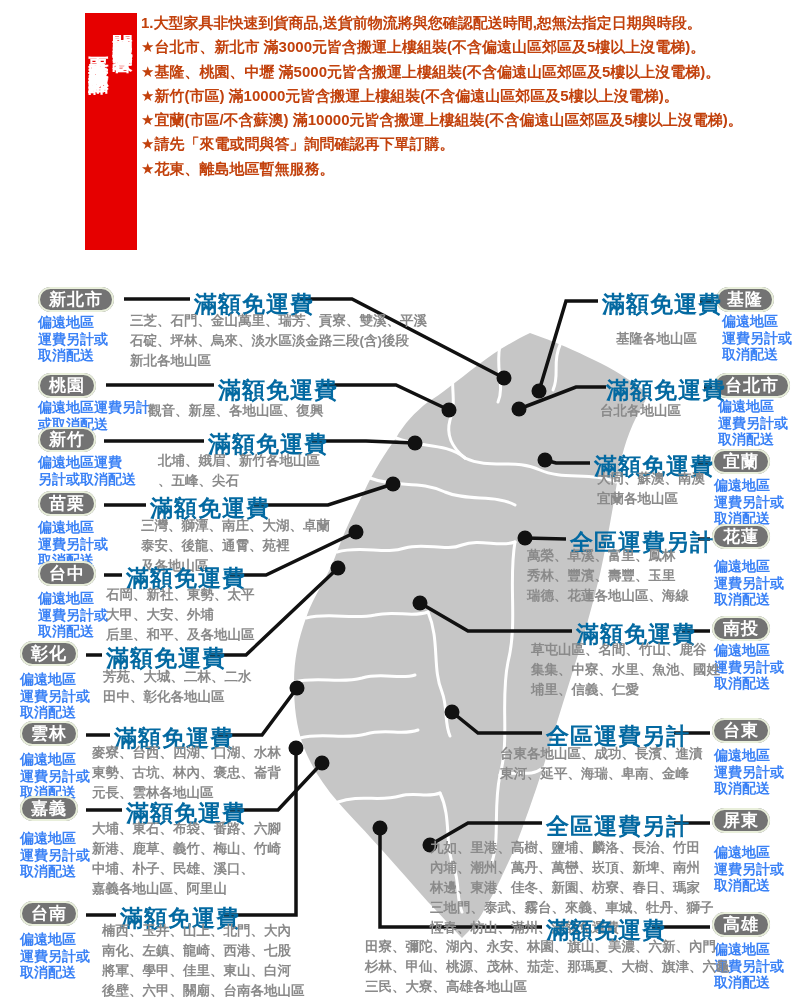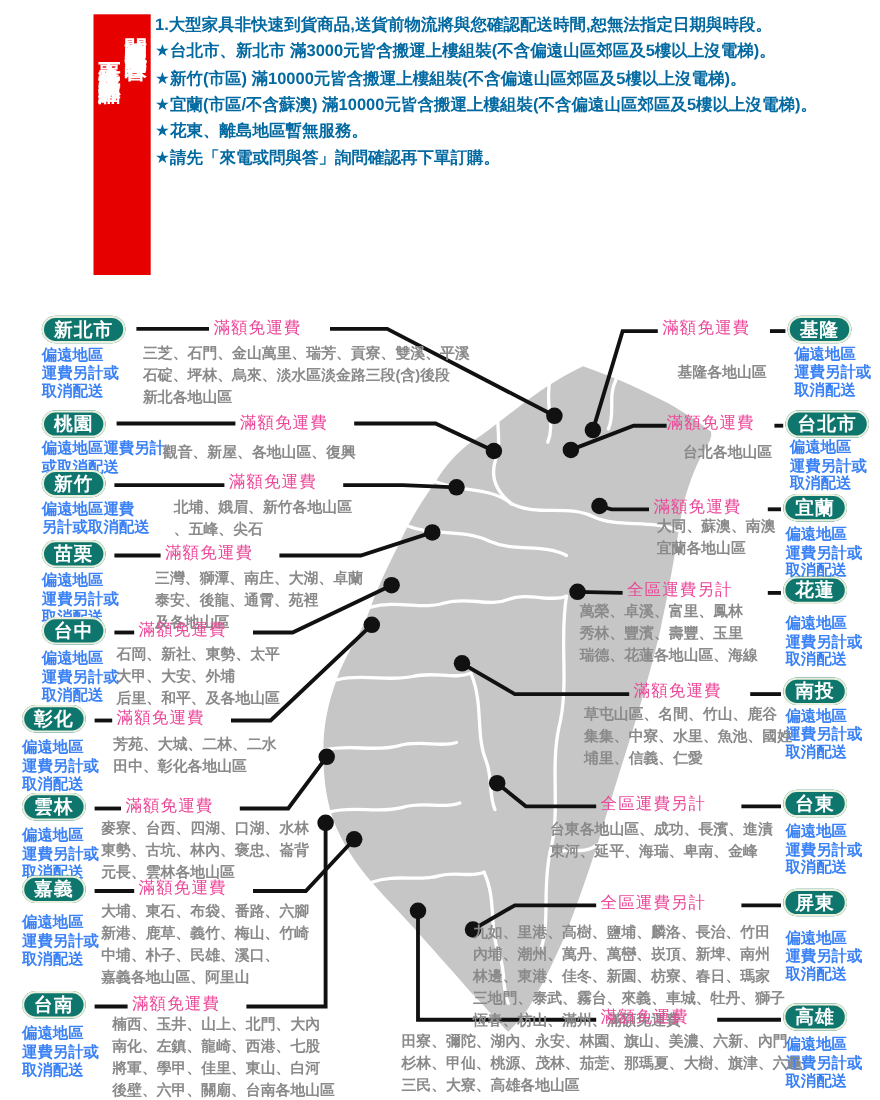--- a/index.html
+++ b/index.html
@@ -12,7 +12,7 @@
   .vcol-r{right:4px;top:5px;}
   .vcol-l{left:4px;top:28px;}
   .notices{position:absolute;left:141px;top:11px;width:655px;}
-  .notice-line{color:#0369a1;font-weight:bold;font-size:15px;line-height:24.3px;white-space:nowrap;}
+  .notice-line{color:#c2410c;font-weight:bold;font-size:15px;line-height:24.3px;white-space:nowrap;}
   
   .pill{position:absolute;background:#0f766e;color:#ffffff;font-weight:bold;font-size:17px;
         border-radius:15px;padding:4px 11px;line-height:1;letter-spacing:1px;box-shadow:inset 0 0 0 2px #e9efdb;}

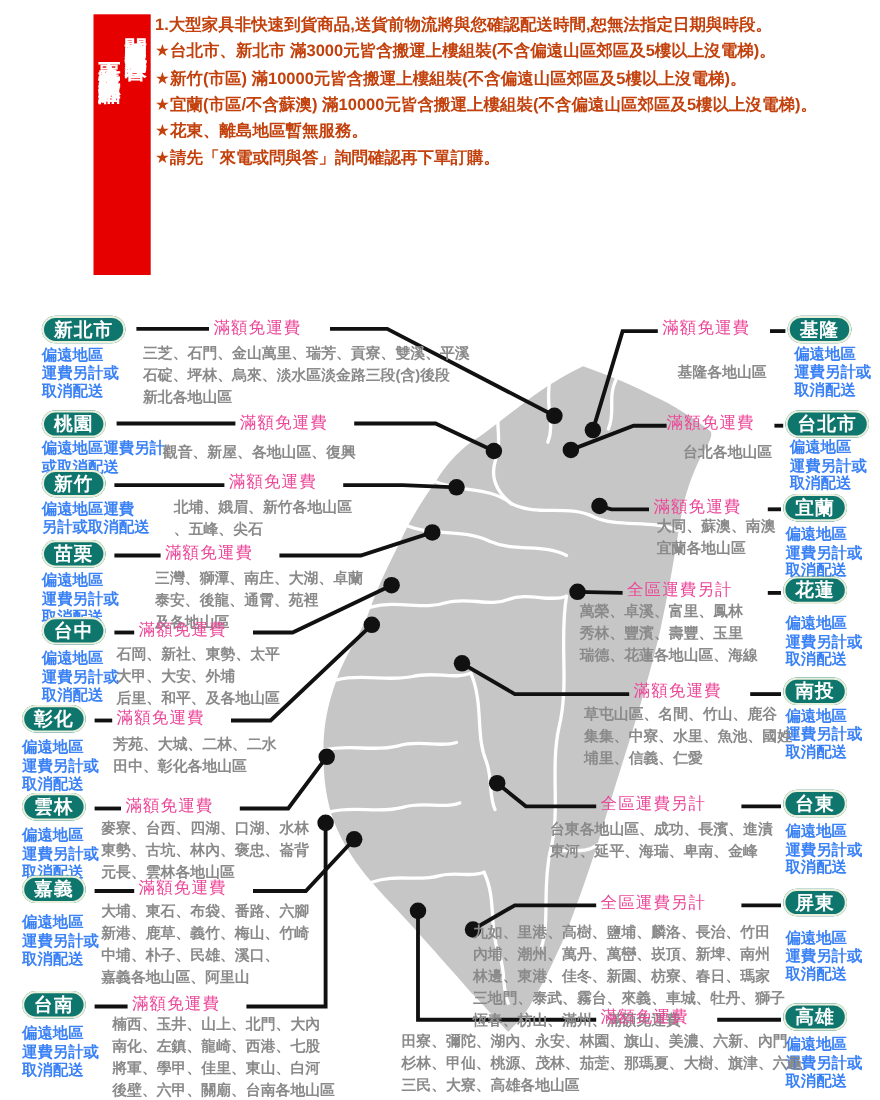--- a/index.html
+++ b/index.html
@@ -32,6 +32,7 @@
 <div class="notices">
   <div class="notice-line">1.大型家具非快速到貨商品,送貨前物流將與您確認配送時間,恕無法指定日期與時段。</div>
   <div class="notice-line">★台北市、新北市 滿3000元皆含搬運上樓組裝(不含偏遠山區郊區及5樓以上沒電梯)。</div>
+  <div class="notice-line">★基隆、桃園、中壢 滿5000元皆含搬運上樓組裝(不含偏遠山區郊區及5樓以上沒電梯)。</div>
   <div class="notice-line">★新竹(市區) 滿10000元皆含搬運上樓組裝(不含偏遠山區郊區及5樓以上沒電梯)。</div>
   <div class="notice-line">★宜蘭(市區/不含蘇澳) 滿10000元皆含搬運上樓組裝(不含偏遠山區郊區及5樓以上沒電梯)。</div>
   <div class="notice-line">★花東、離島地區暫無服務。</div>

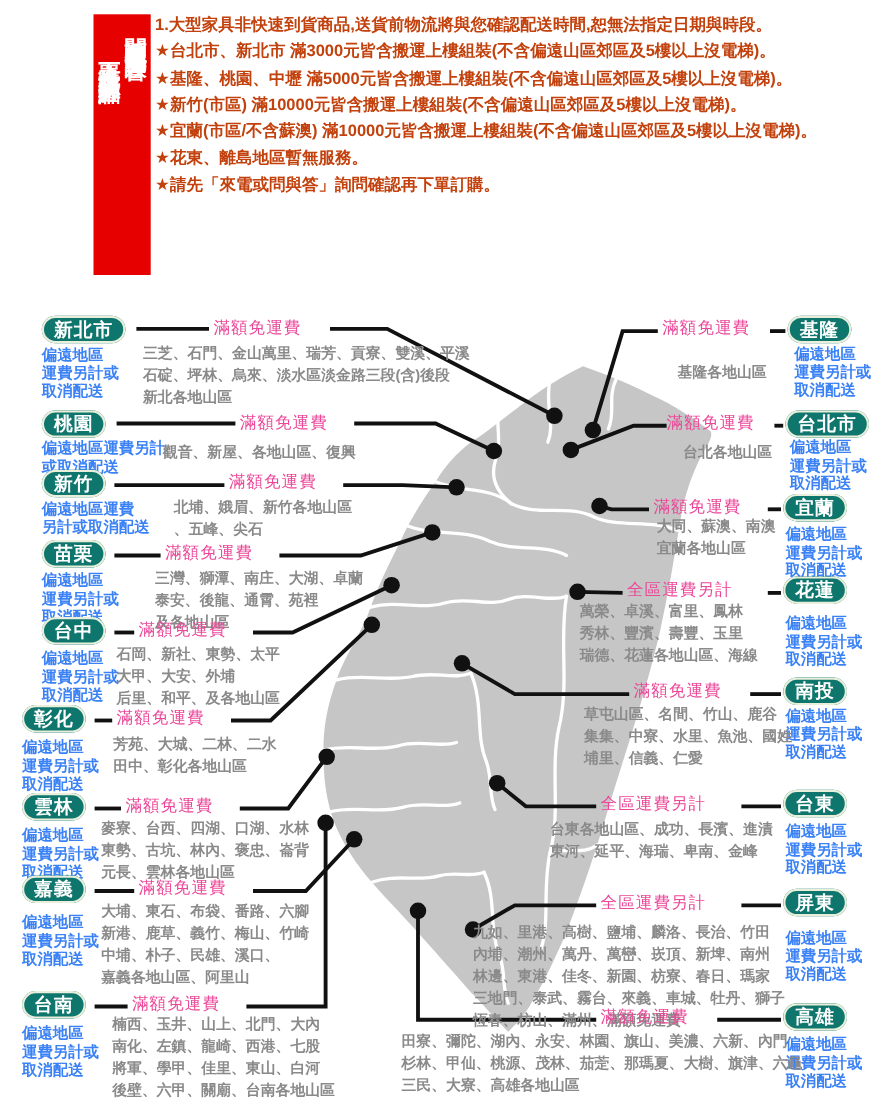--- a/index.html
+++ b/index.html
@@ -35,8 +35,8 @@
   <div class="notice-line">★基隆、桃園、中壢 滿5000元皆含搬運上樓組裝(不含偏遠山區郊區及5樓以上沒電梯)。</div>
   <div class="notice-line">★新竹(市區) 滿10000元皆含搬運上樓組裝(不含偏遠山區郊區及5樓以上沒電梯)。</div>
   <div class="notice-line">★宜蘭(市區/不含蘇澳) 滿10000元皆含搬運上樓組裝(不含偏遠山區郊區及5樓以上沒電梯)。</div>
+  <div class="notice-line">★請先「來電或問與答」詢問確認再下單訂購。</div>
   <div class="notice-line">★花東、離島地區暫無服務。</div>
-  <div class="notice-line">★請先「來電或問與答」詢問確認再下單訂購。</div>
 </div>
 
 <svg class="overlay" width="800" height="1000" viewBox="0 0 800 1000">

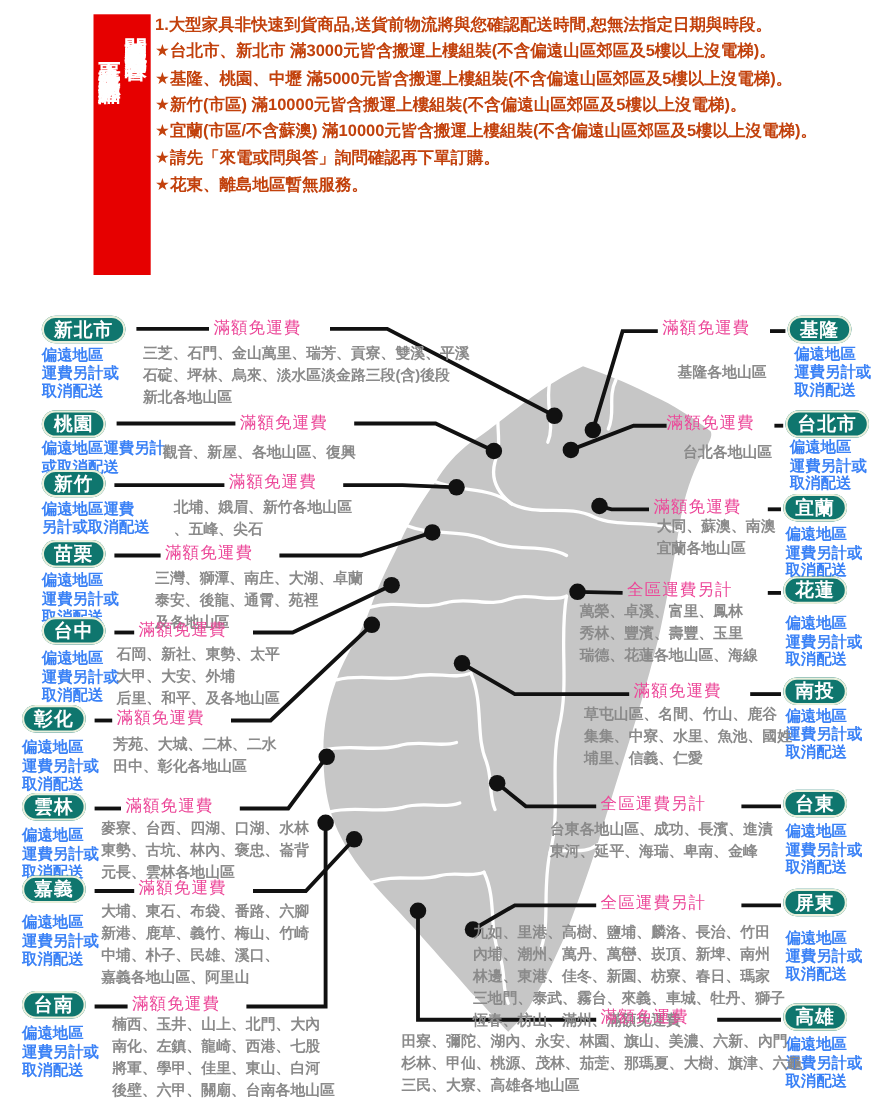--- a/index.html
+++ b/index.html
@@ -14,7 +14,7 @@
   .notices{position:absolute;left:141px;top:11px;width:655px;}
   .notice-line{color:#c2410c;font-weight:bold;font-size:15px;line-height:24.3px;white-space:nowrap;}
   
-  .pill{position:absolute;background:#0f766e;color:#ffffff;font-weight:bold;font-size:17px;
+  .pill{position:absolute;background:#737373;color:#ffffff;font-weight:bold;font-size:17px;
         border-radius:15px;padding:4px 11px;line-height:1;letter-spacing:1px;box-shadow:inset 0 0 0 2px #e9efdb;}
   .fee{position:absolute;color:#ec4899;font-weight:normal;font-size:15px;letter-spacing:1px;white-space:nowrap;}
   .note{position:absolute;color:#3b82f6;font-weight:bold;font-size:14px;line-height:16.5px;white-space:pre-line;}

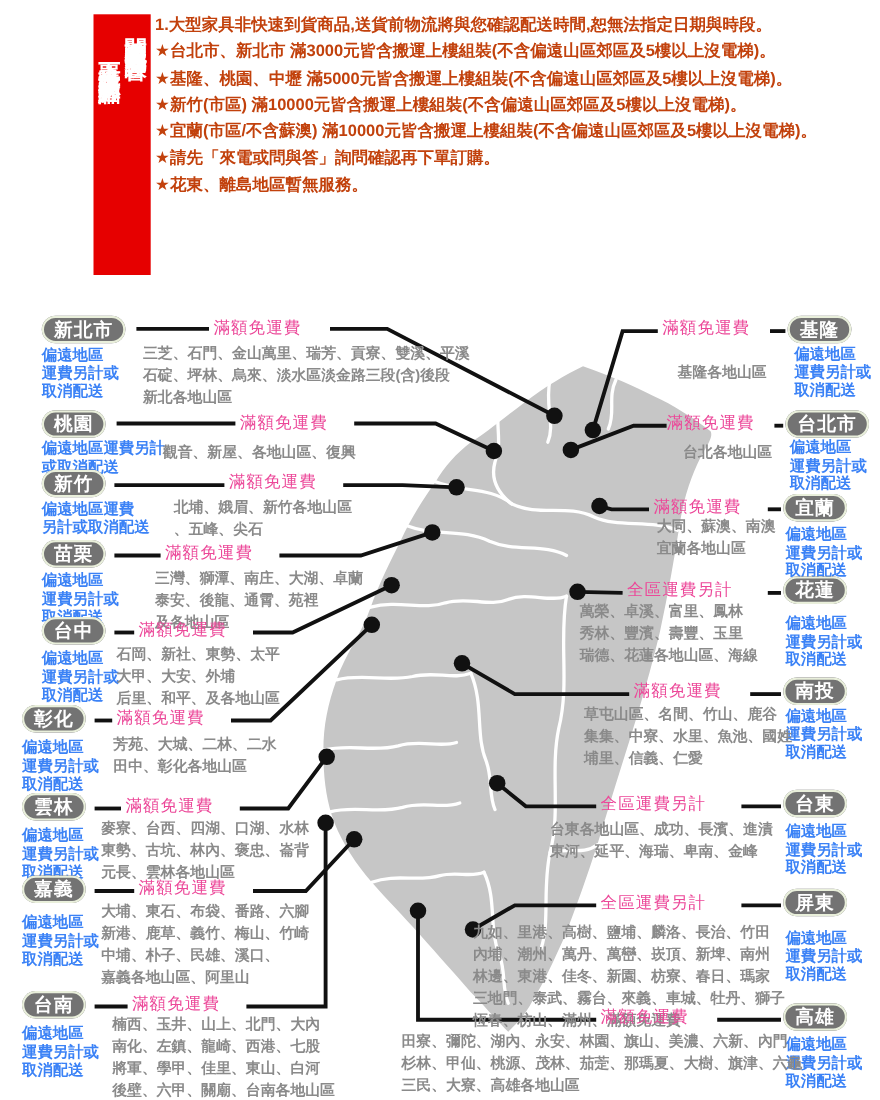--- a/index.html
+++ b/index.html
@@ -16,7 +16,7 @@
   
   .pill{position:absolute;background:#737373;color:#ffffff;font-weight:bold;font-size:17px;
         border-radius:15px;padding:4px 11px;line-height:1;letter-spacing:1px;box-shadow:inset 0 0 0 2px #e9efdb;}
-  .fee{position:absolute;color:#ec4899;font-weight:normal;font-size:15px;letter-spacing:1px;white-space:nowrap;}
+  .fee{position:absolute;color:#0369a1;font-weight:bold;font-size:23px;letter-spacing:1px;white-space:nowrap;}
   .note{position:absolute;color:#3b82f6;font-weight:bold;font-size:14px;line-height:16.5px;white-space:pre-line;}
   .areas{position:absolute;color:#8a8a8a;font-weight:bold;font-size:13.5px;line-height:20px;white-space:pre-line;}
   svg.overlay{position:absolute;left:0;top:0;pointer-events:none;}

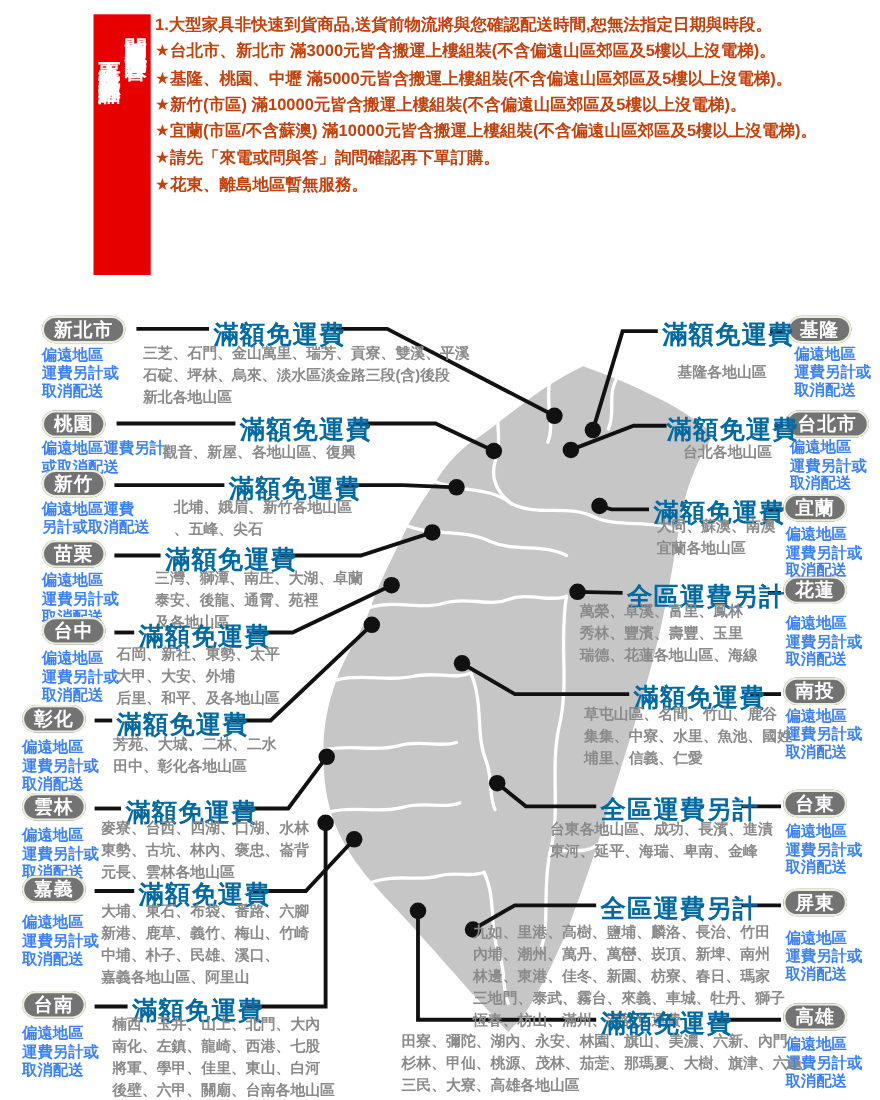--- a/index.html
+++ b/index.html
@@ -235,7 +235,7 @@
   <div class="note" style="left:718px;top:398px">偏遠地區
 運費另計或
 取消配送</div>
-  <div class="areas" style="left:621px;top:401px">台北各地山區</div>
+  <div class="areas" style="left:600px;top:401px">台北各地山區</div>
 </div>
 <div>
   <span class="pill" style="left:712px;top:449px">宜蘭</span>

